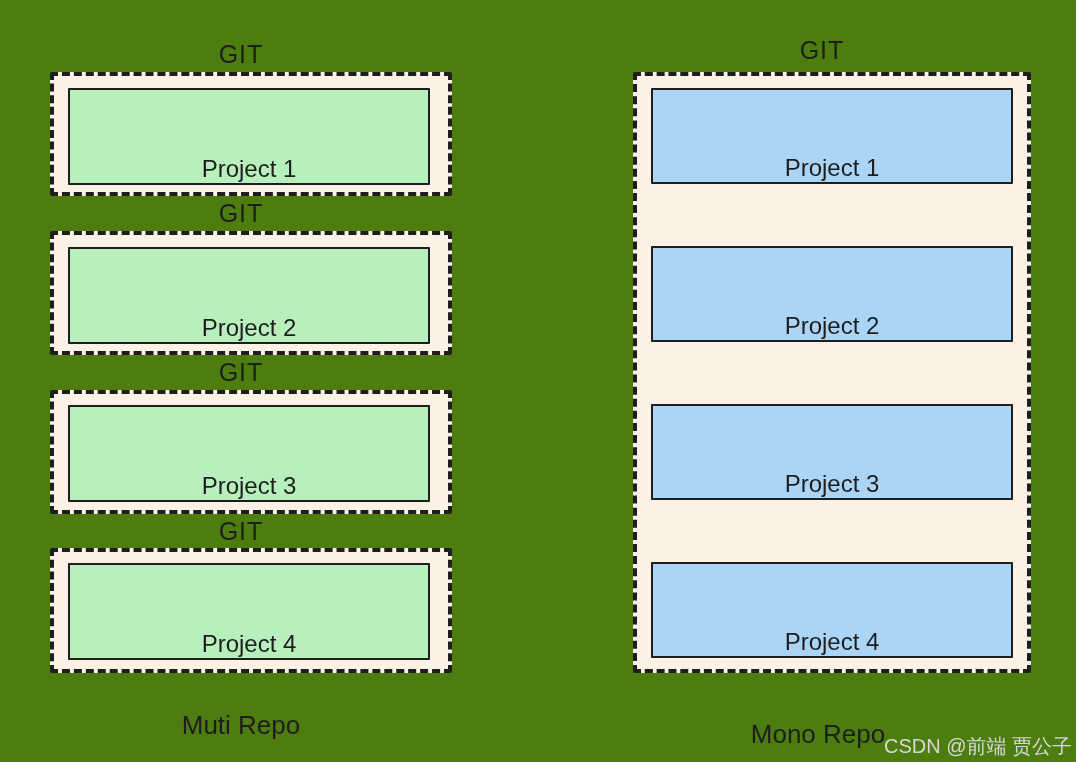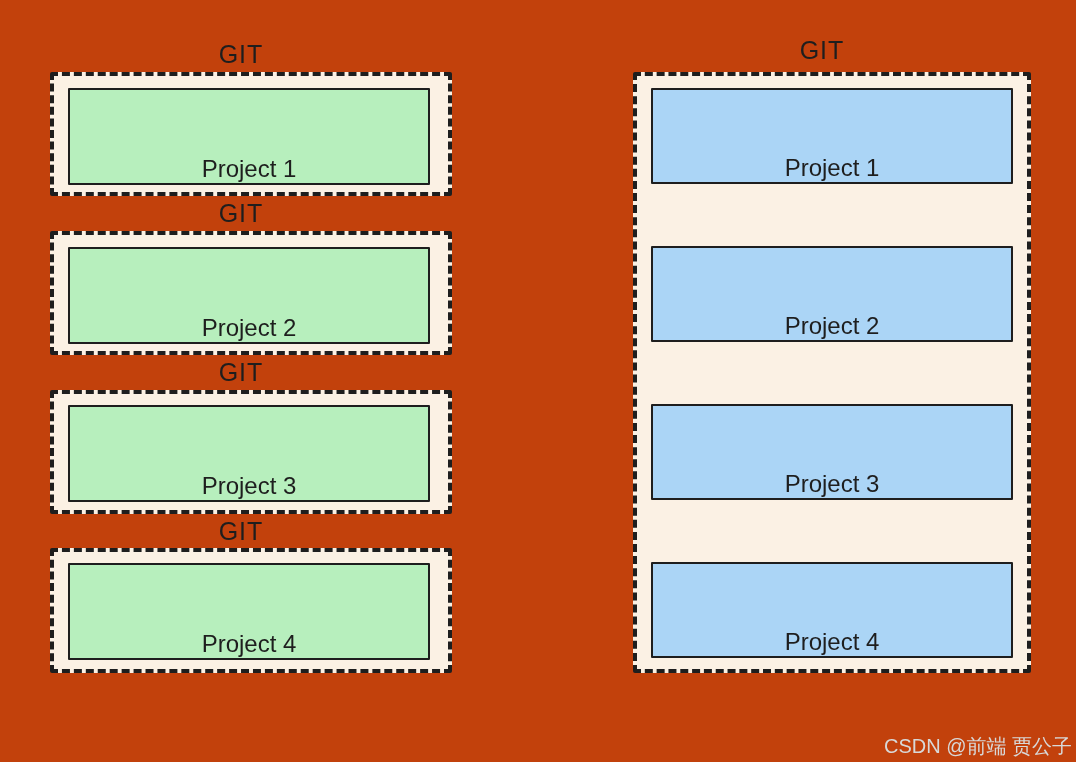--- a/index.html
+++ b/index.html
@@ -11,7 +11,7 @@
     position: relative;
     width: 1076px;
     height: 762px;
-    background: #c2410c;
+    background: #4d7c0f;
     color: #1e1e1e;
     overflow: hidden;
   }

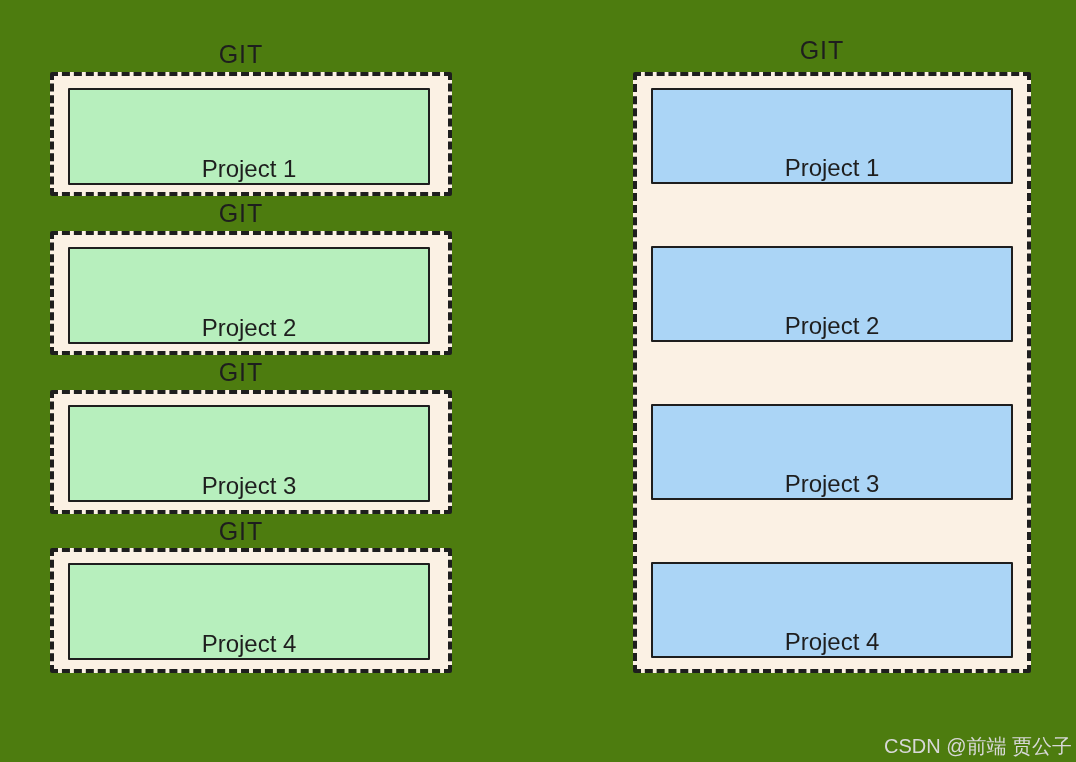--- a/index.html
+++ b/index.html
@@ -113,6 +113,7 @@
     <span>Project 4</span>
   </div>
 
+  <div class="caption l-caption">Muti Repo</div>
 
   <div class="git-label r-git">GIT</div>
   <div class="dashed-box r-box"></div>

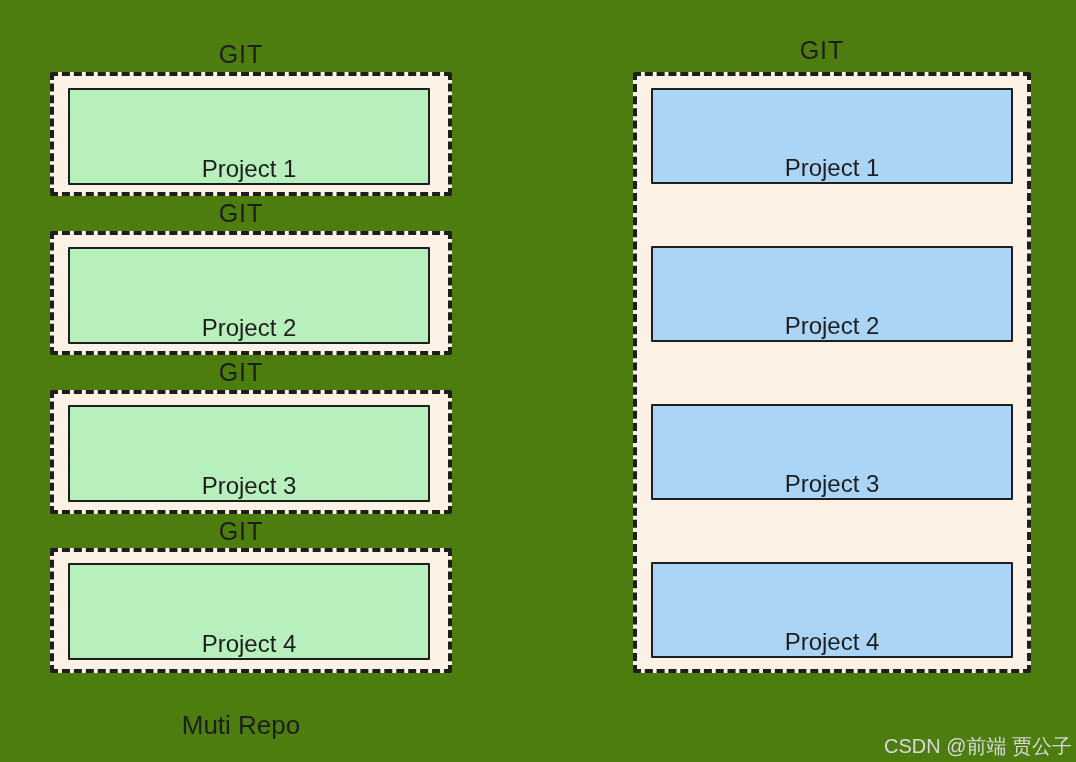--- a/index.html
+++ b/index.html
@@ -130,6 +130,7 @@
     <span>Project 4</span>
   </div>
 
+  <div class="caption r-caption">Mono Repo</div>
 
   <div class="watermark">CSDN @前端 贾公子</div>
 

